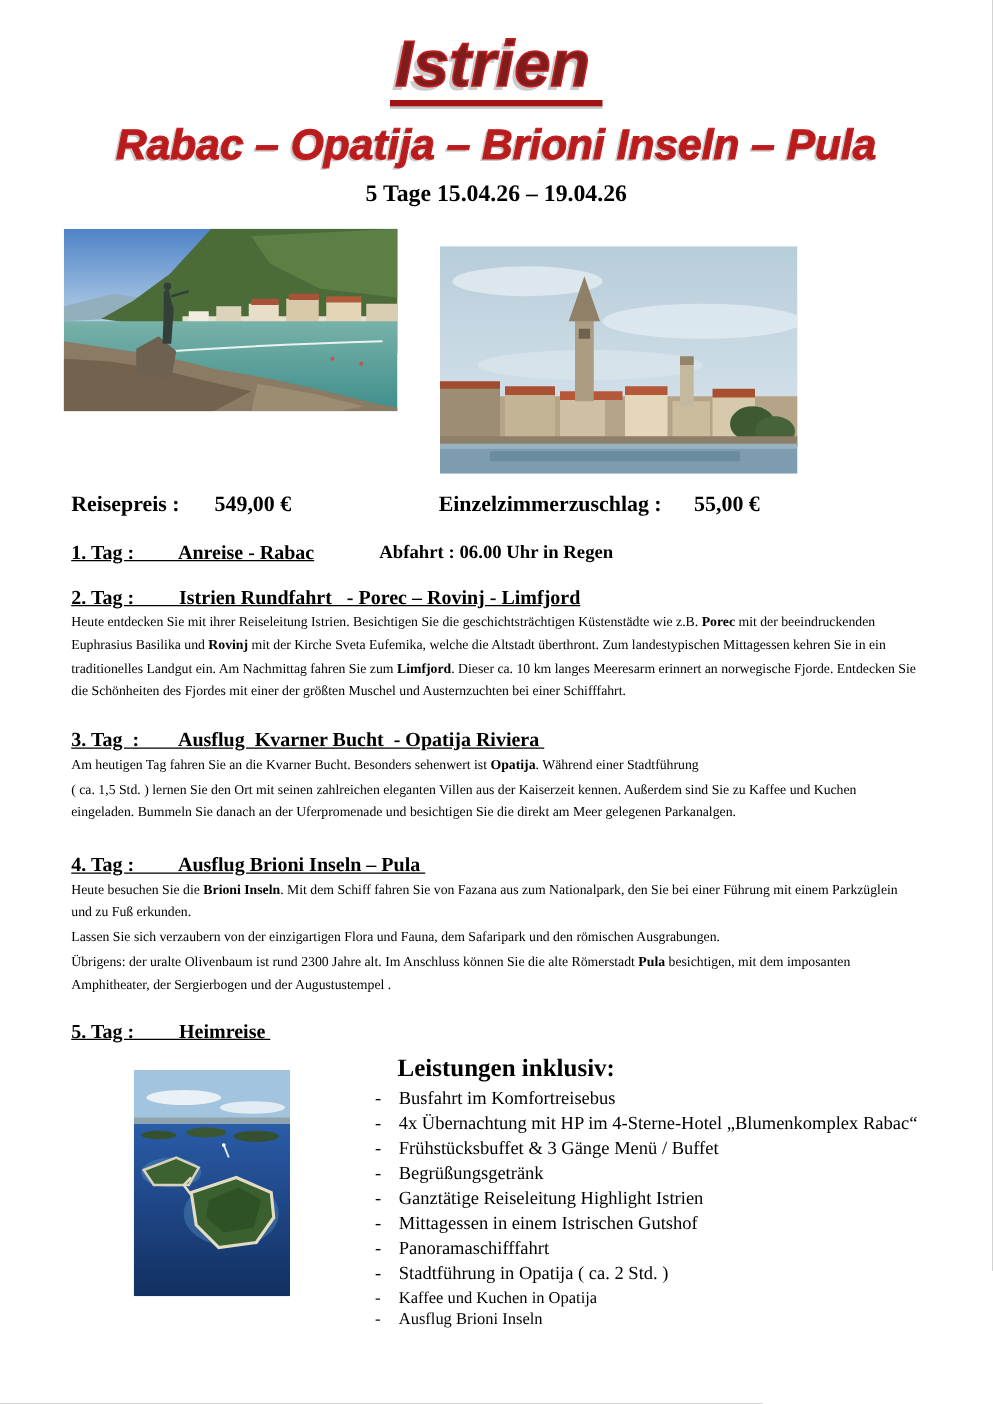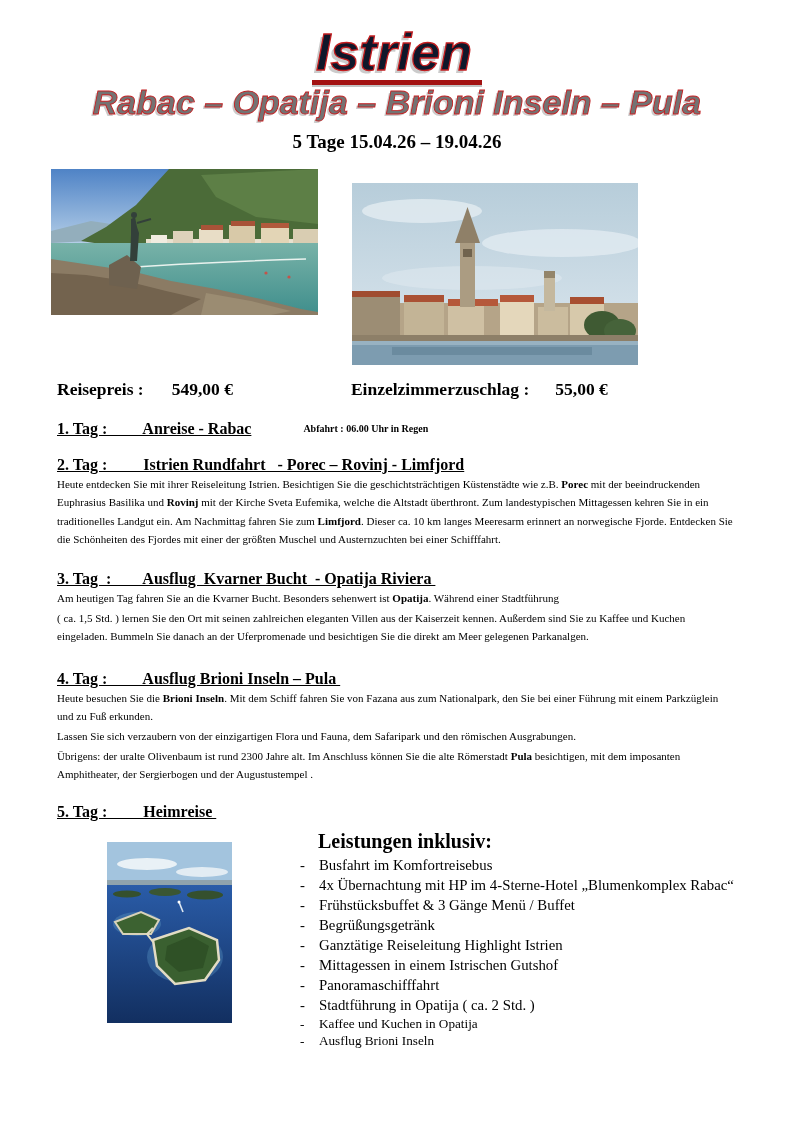--- a/index.html
+++ b/index.html
@@ -15,7 +15,7 @@
     font-family:"Liberation Sans", sans-serif;
     font-style:italic; font-weight:bold;
     font-size:52px; line-height:1.0;
-    color:#0f172a;
+    color:#7f1d1d;
     -webkit-text-stroke:1.3px #c41e20;
     text-shadow:-3px 3px 0 rgba(160,160,160,.55);
     border-bottom:5px solid #a31212;

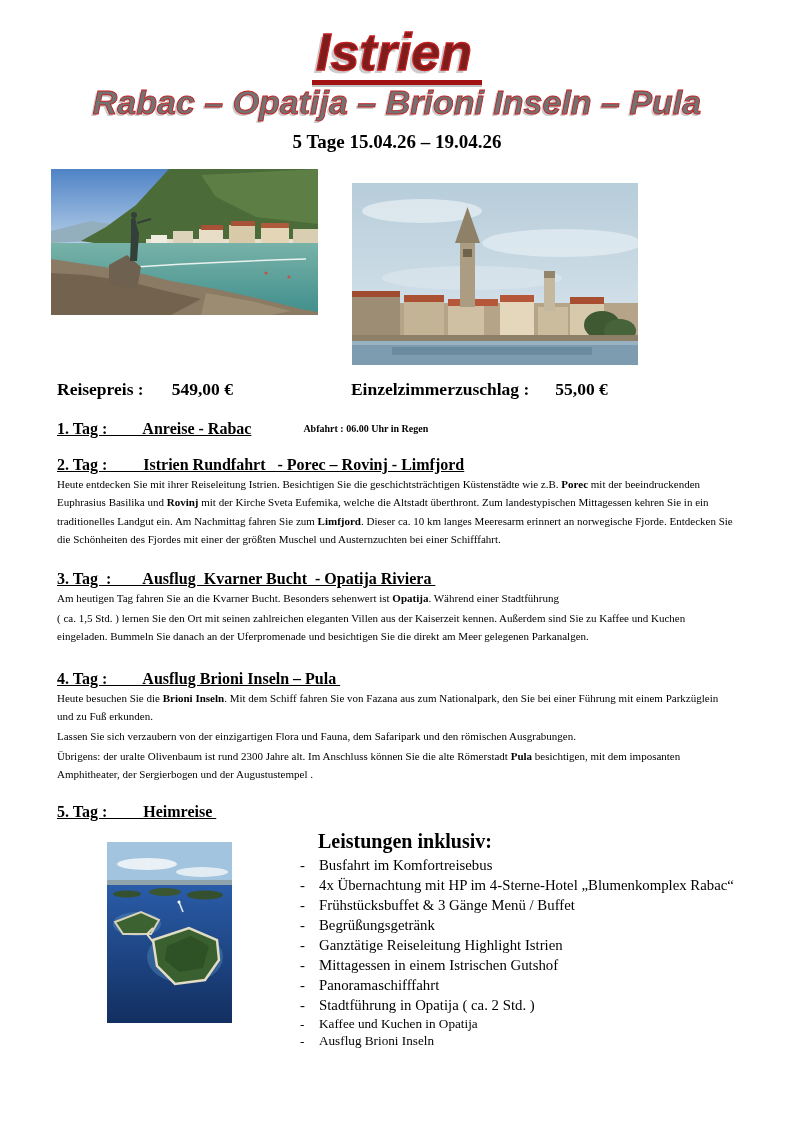--- a/index.html
+++ b/index.html
@@ -23,10 +23,11 @@
     padding:0 10px 2px 4px;
   }
   .sub-title {
+    margin-top:14px;
     font-family:"Liberation Sans", sans-serif;
     font-style:italic; font-weight:bold;
     font-size:34px; line-height:1.05;
-    color:#737373;
+    color:#b91c1c;
     -webkit-text-stroke:0.9px #c41e20;
     text-shadow:-2px 2px 0 rgba(160,160,160,.55);
   }

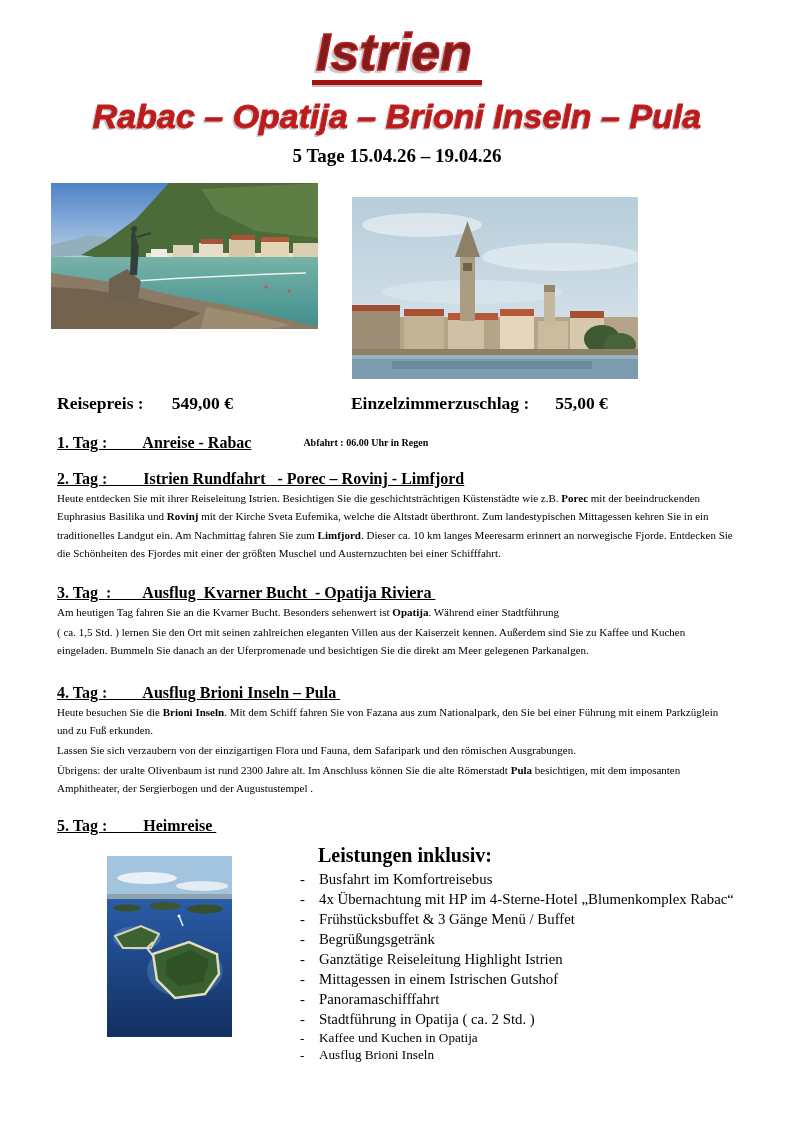--- a/index.html
+++ b/index.html
@@ -51,7 +51,7 @@
     font-weight:bold; font-size:16px; line-height:19px;
     text-decoration:underline; white-space:pre-wrap;
   }
-  .day-aside { font-weight:bold; font-size:10px; margin-left:52px; white-space:pre-wrap; }
+  .day-aside { font-weight:bold; font-size:15px; margin-left:52px; white-space:pre-wrap; }
   .day-text { font-size:11px; line-height:18.6px; margin-top:1px; }
   .mt-d1 { margin-top:19px; }
   .mt-d2 { margin-top:17px; }

